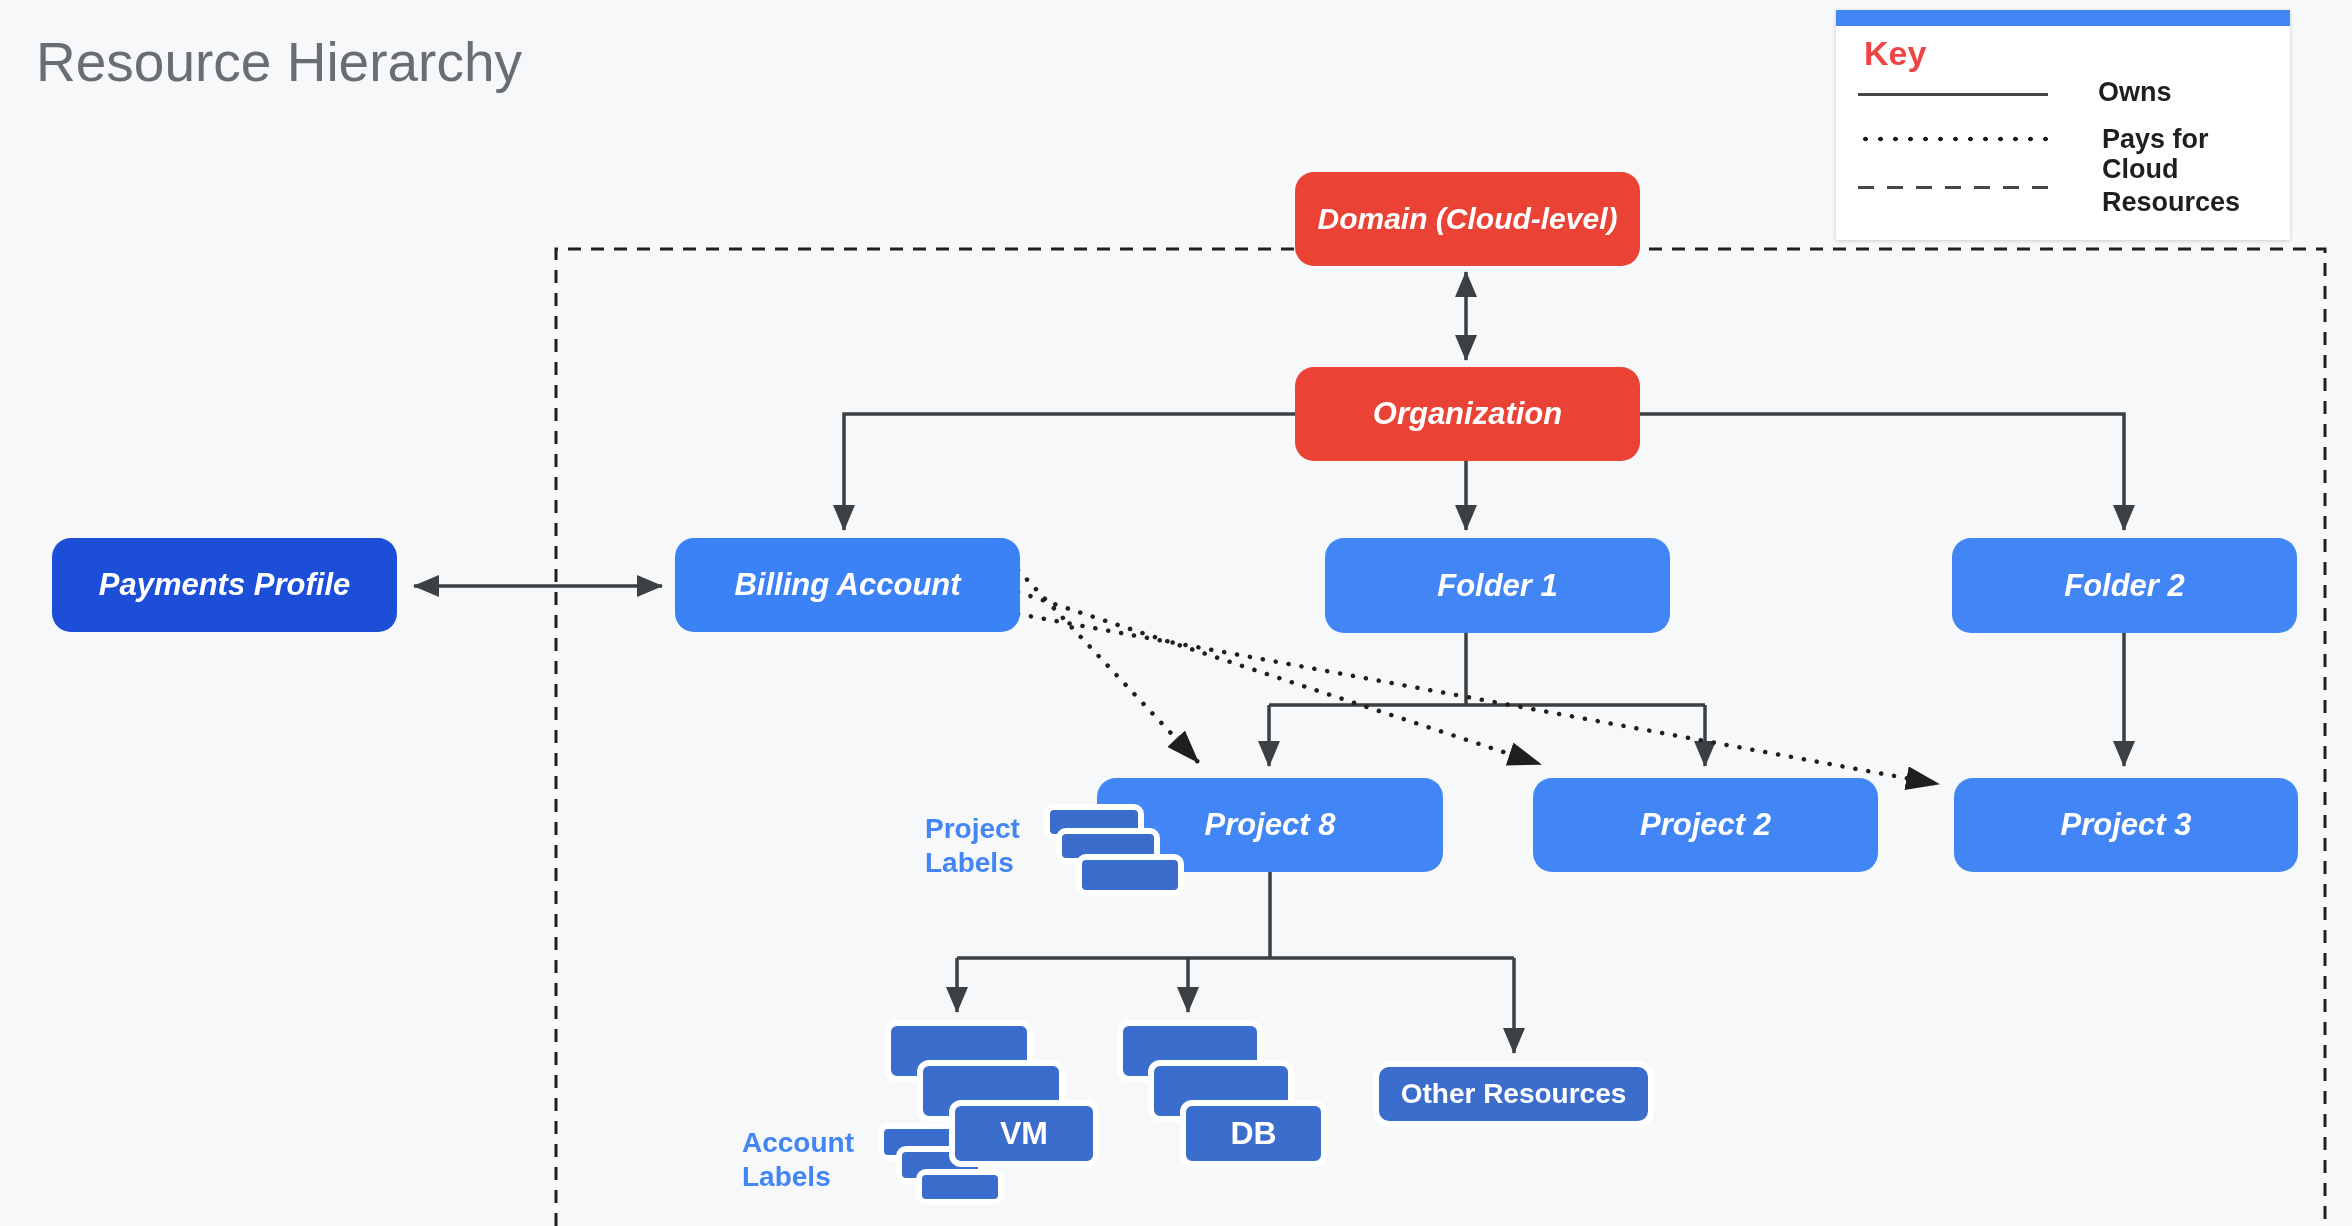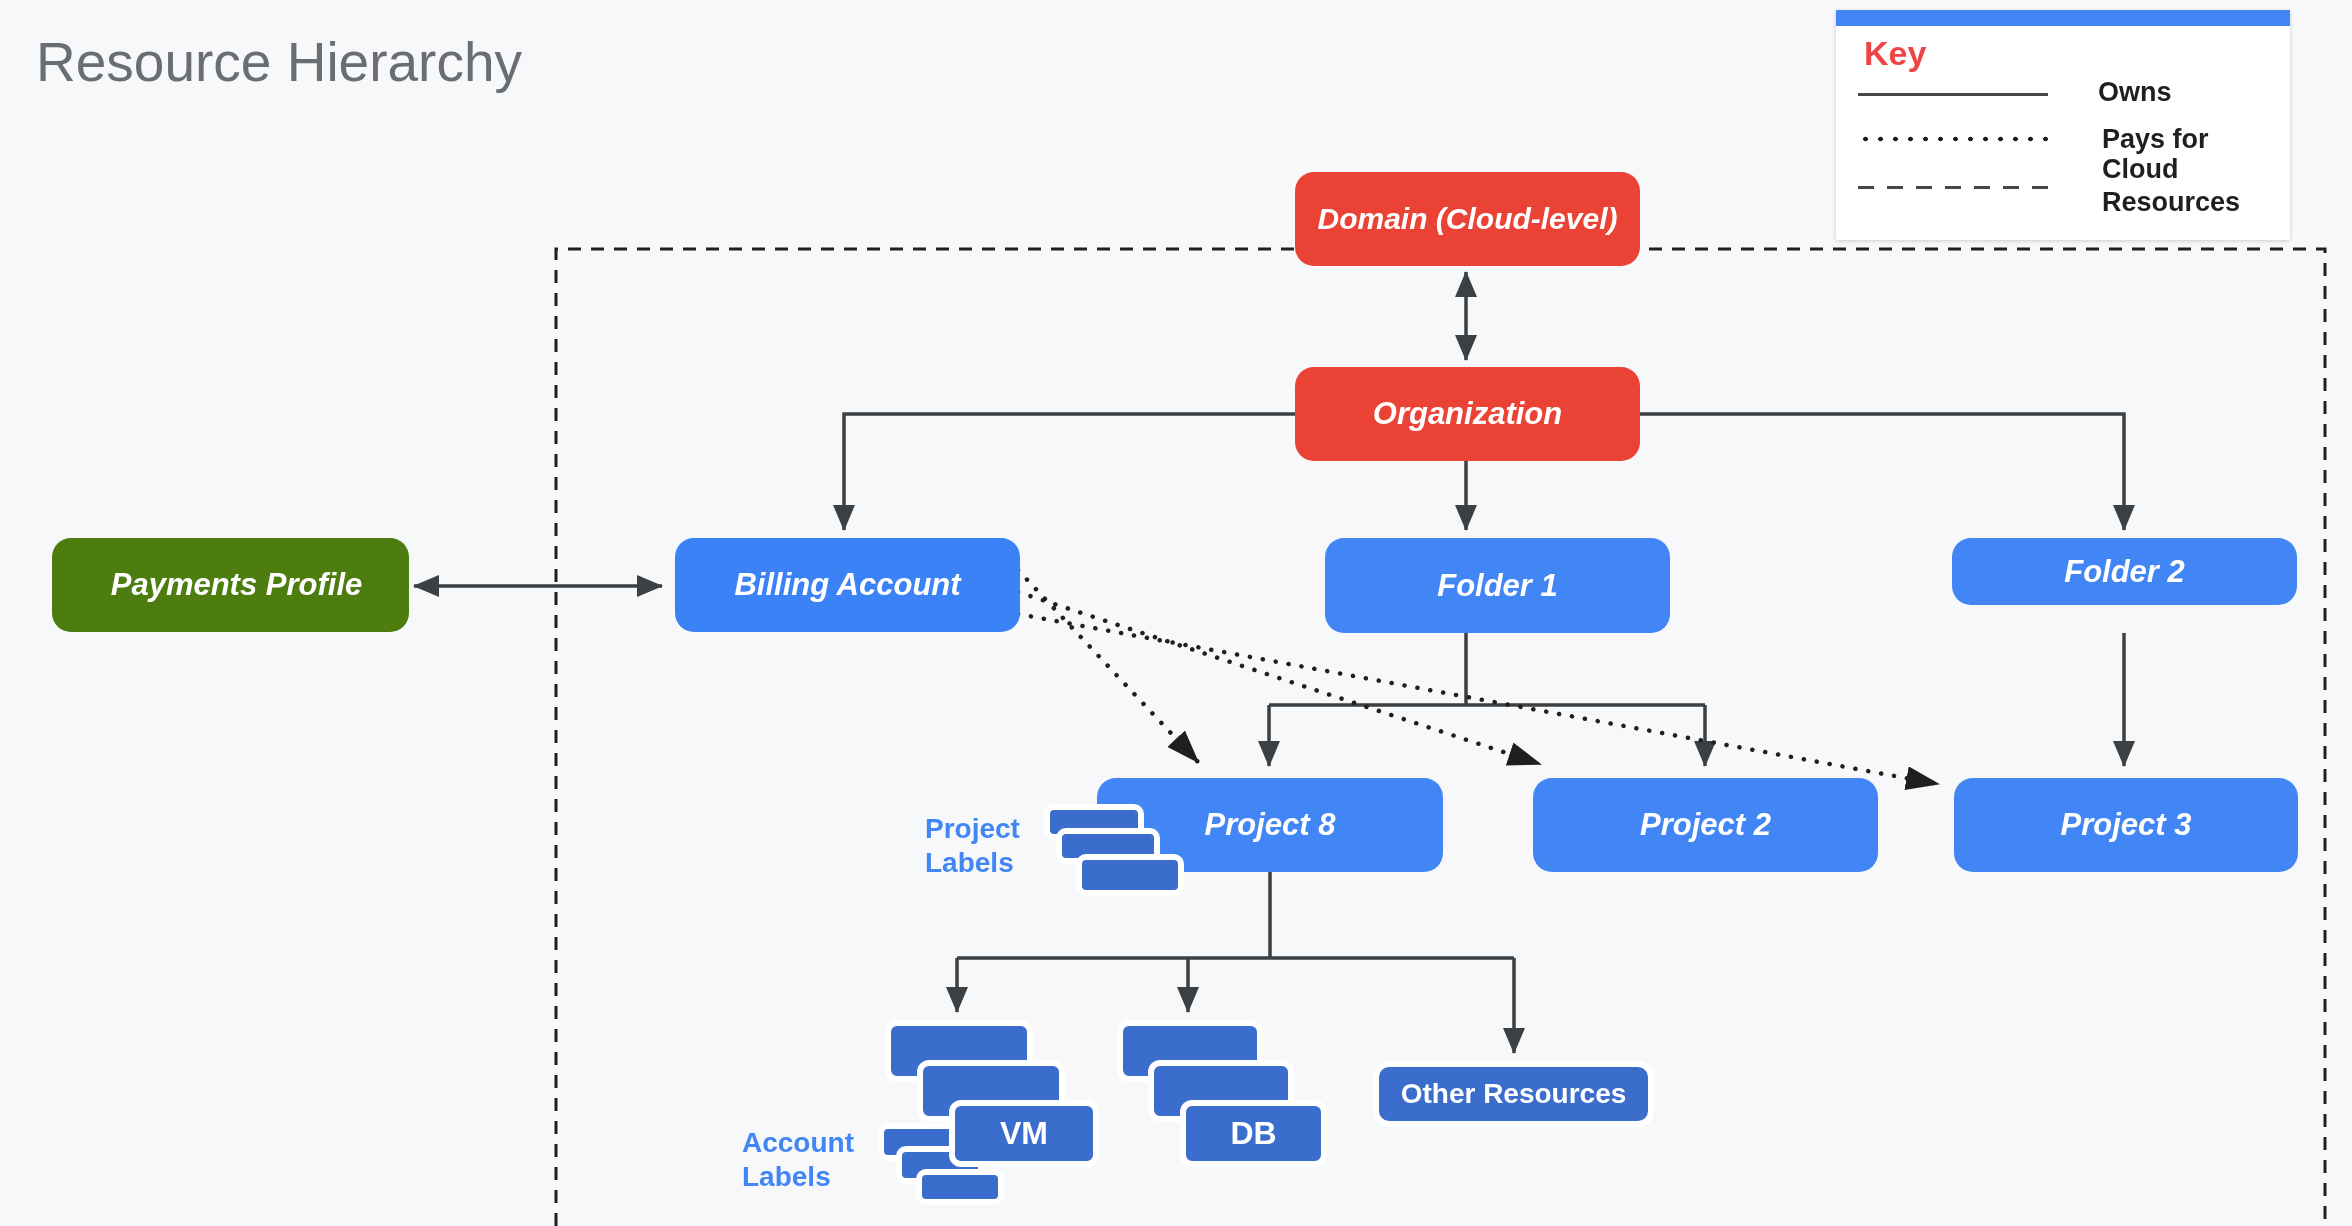--- a/index.html
+++ b/index.html
@@ -13,7 +13,7 @@
   .red{background:#EA4335;}
   .blue{background:#4285F4;}
   .green{background:#3b82f6;}
-  .yellow{background:#4d7c0f;padding-left:12px;}
+  .yellow{background:#1d4ed8;}
   
   .card{position:absolute;background:#3B6DCC;border:6px solid #fff;border-radius:12px;box-sizing:border-box;
         display:flex;align-items:center;justify-content:center;color:#fff;font-weight:700;}

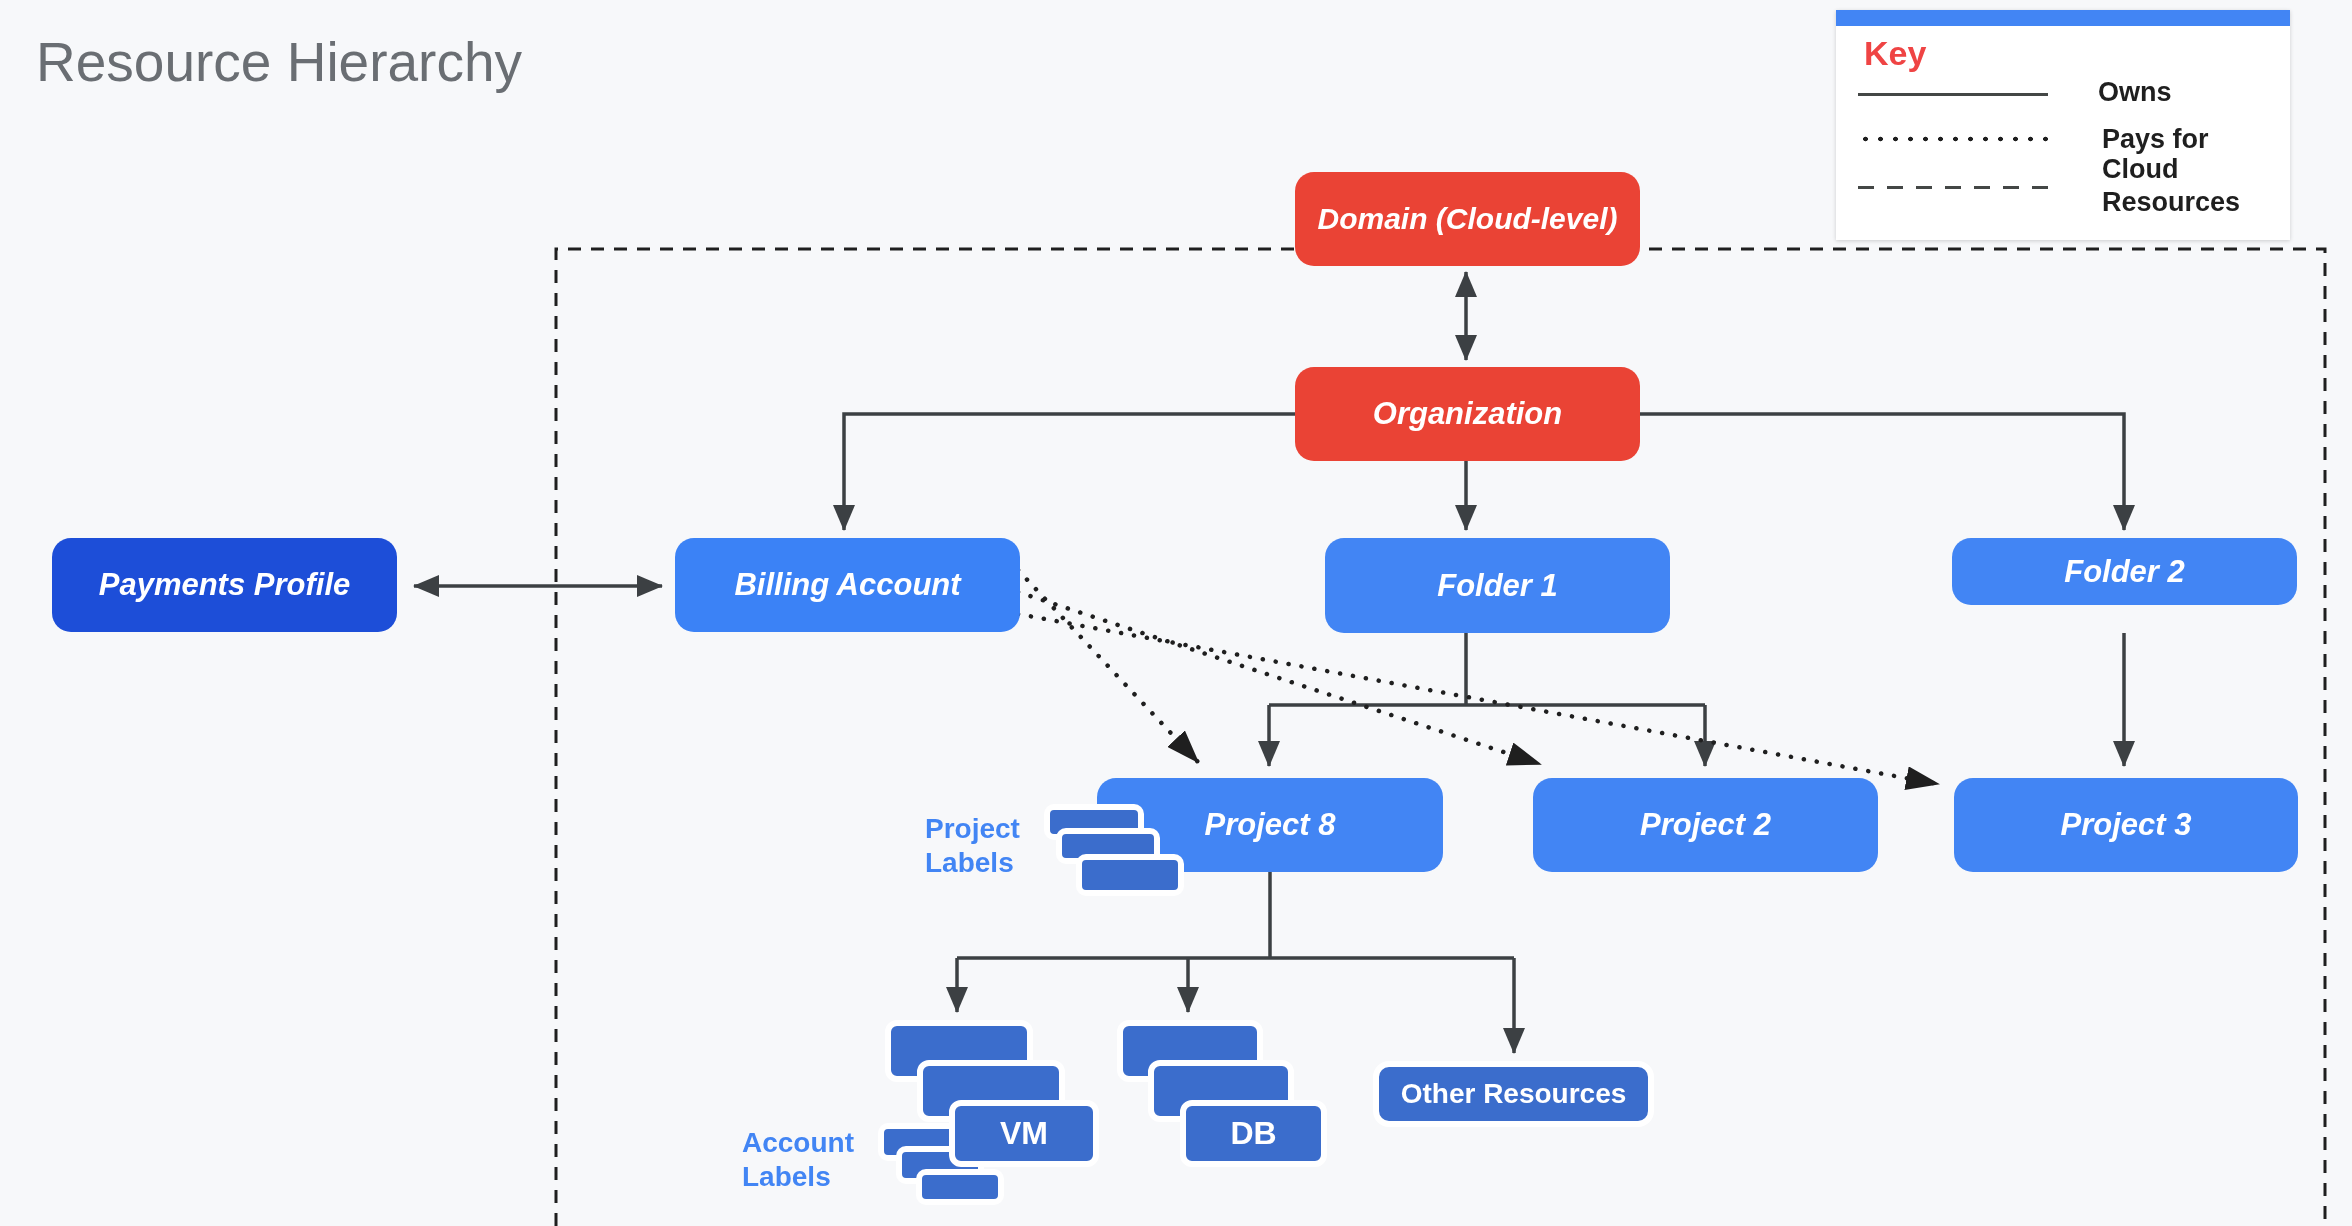--- a/index.html
+++ b/index.html
@@ -89,7 +89,7 @@
   <div class="node yellow" style="left:52px;top:538px;width:345px;height:94px;">Payments Profile</div>
   <div class="node green" style="left:675px;top:538px;width:345px;height:94px;">Billing Account</div>
   <div class="node blue" style="left:1293px;top:538px;width:345px;height:95px;margin-left:32px;">Folder 1</div>
-  <div class="node blue" style="left:1952px;top:538px;width:345px;height:67px;text-align:center;">Folder 2</div>
+  <div class="node blue" style="left:1952px;top:538px;width:345px;height:95px;text-align:center;">Folder 2</div>
   <div class="node blue" style="left:1097px;top:778px;width:346px;height:94px;">Project 8</div>
   <div class="node blue" style="left:1533px;top:778px;width:345px;height:94px;">Project 2</div>
   <div class="node blue" style="left:1954px;top:778px;width:344px;height:94px;">Project 3</div>

